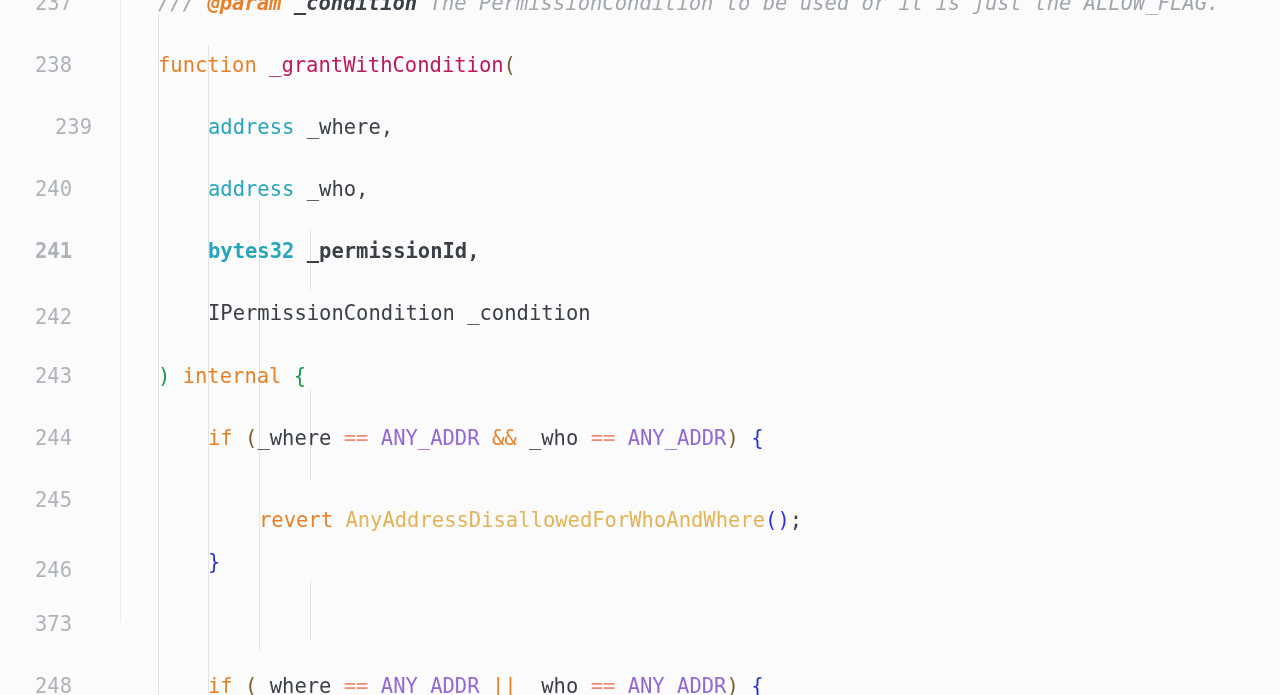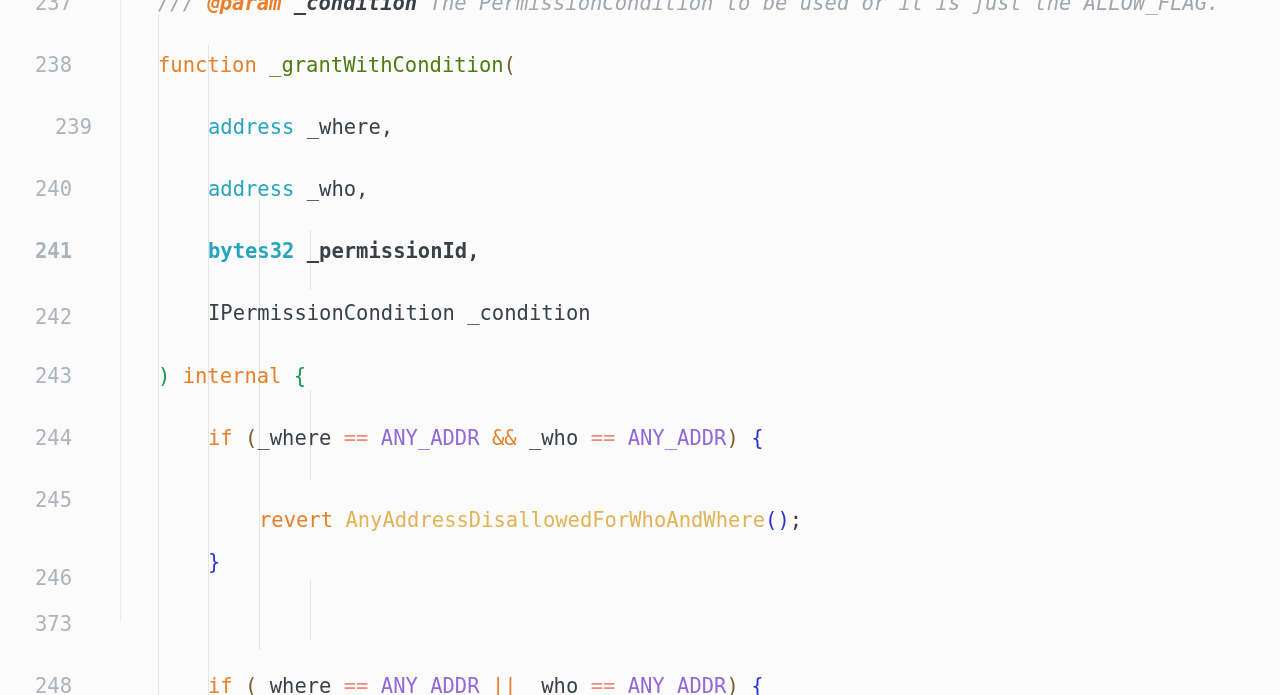--- a/index.html
+++ b/index.html
@@ -65,7 +65,7 @@
 
   
   .t-kw      { color: #e8802a; }            
-  .t-fn      { color: #4d7c0f; text-align: right; }            
+  .t-fn      { color: #be185d; text-align: right; }            
   .t-type    { color: #27a5bd; }            
   .t-ident   { color: #3b4048; }            
   .t-const   { color: #9268d8; }            

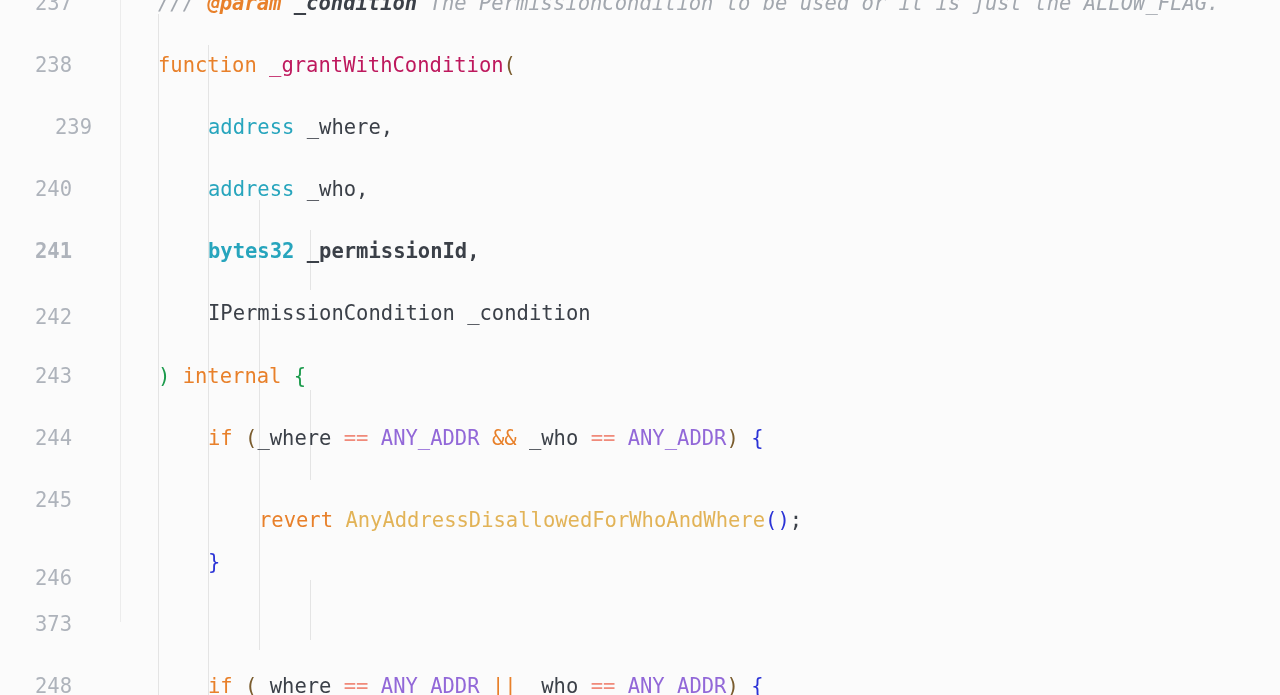--- a/index.html
+++ b/index.html
@@ -139,7 +139,7 @@
     </div>
 
     <div class="row" style="top:267px;">
-      <span class="ln" style="top:16px;">246</span>
+      <span class="ln" style="top:8px;">246</span>
       <span class="code" style="left:208px;"><span class="b-blue">}</span></span>
     </div>
 

